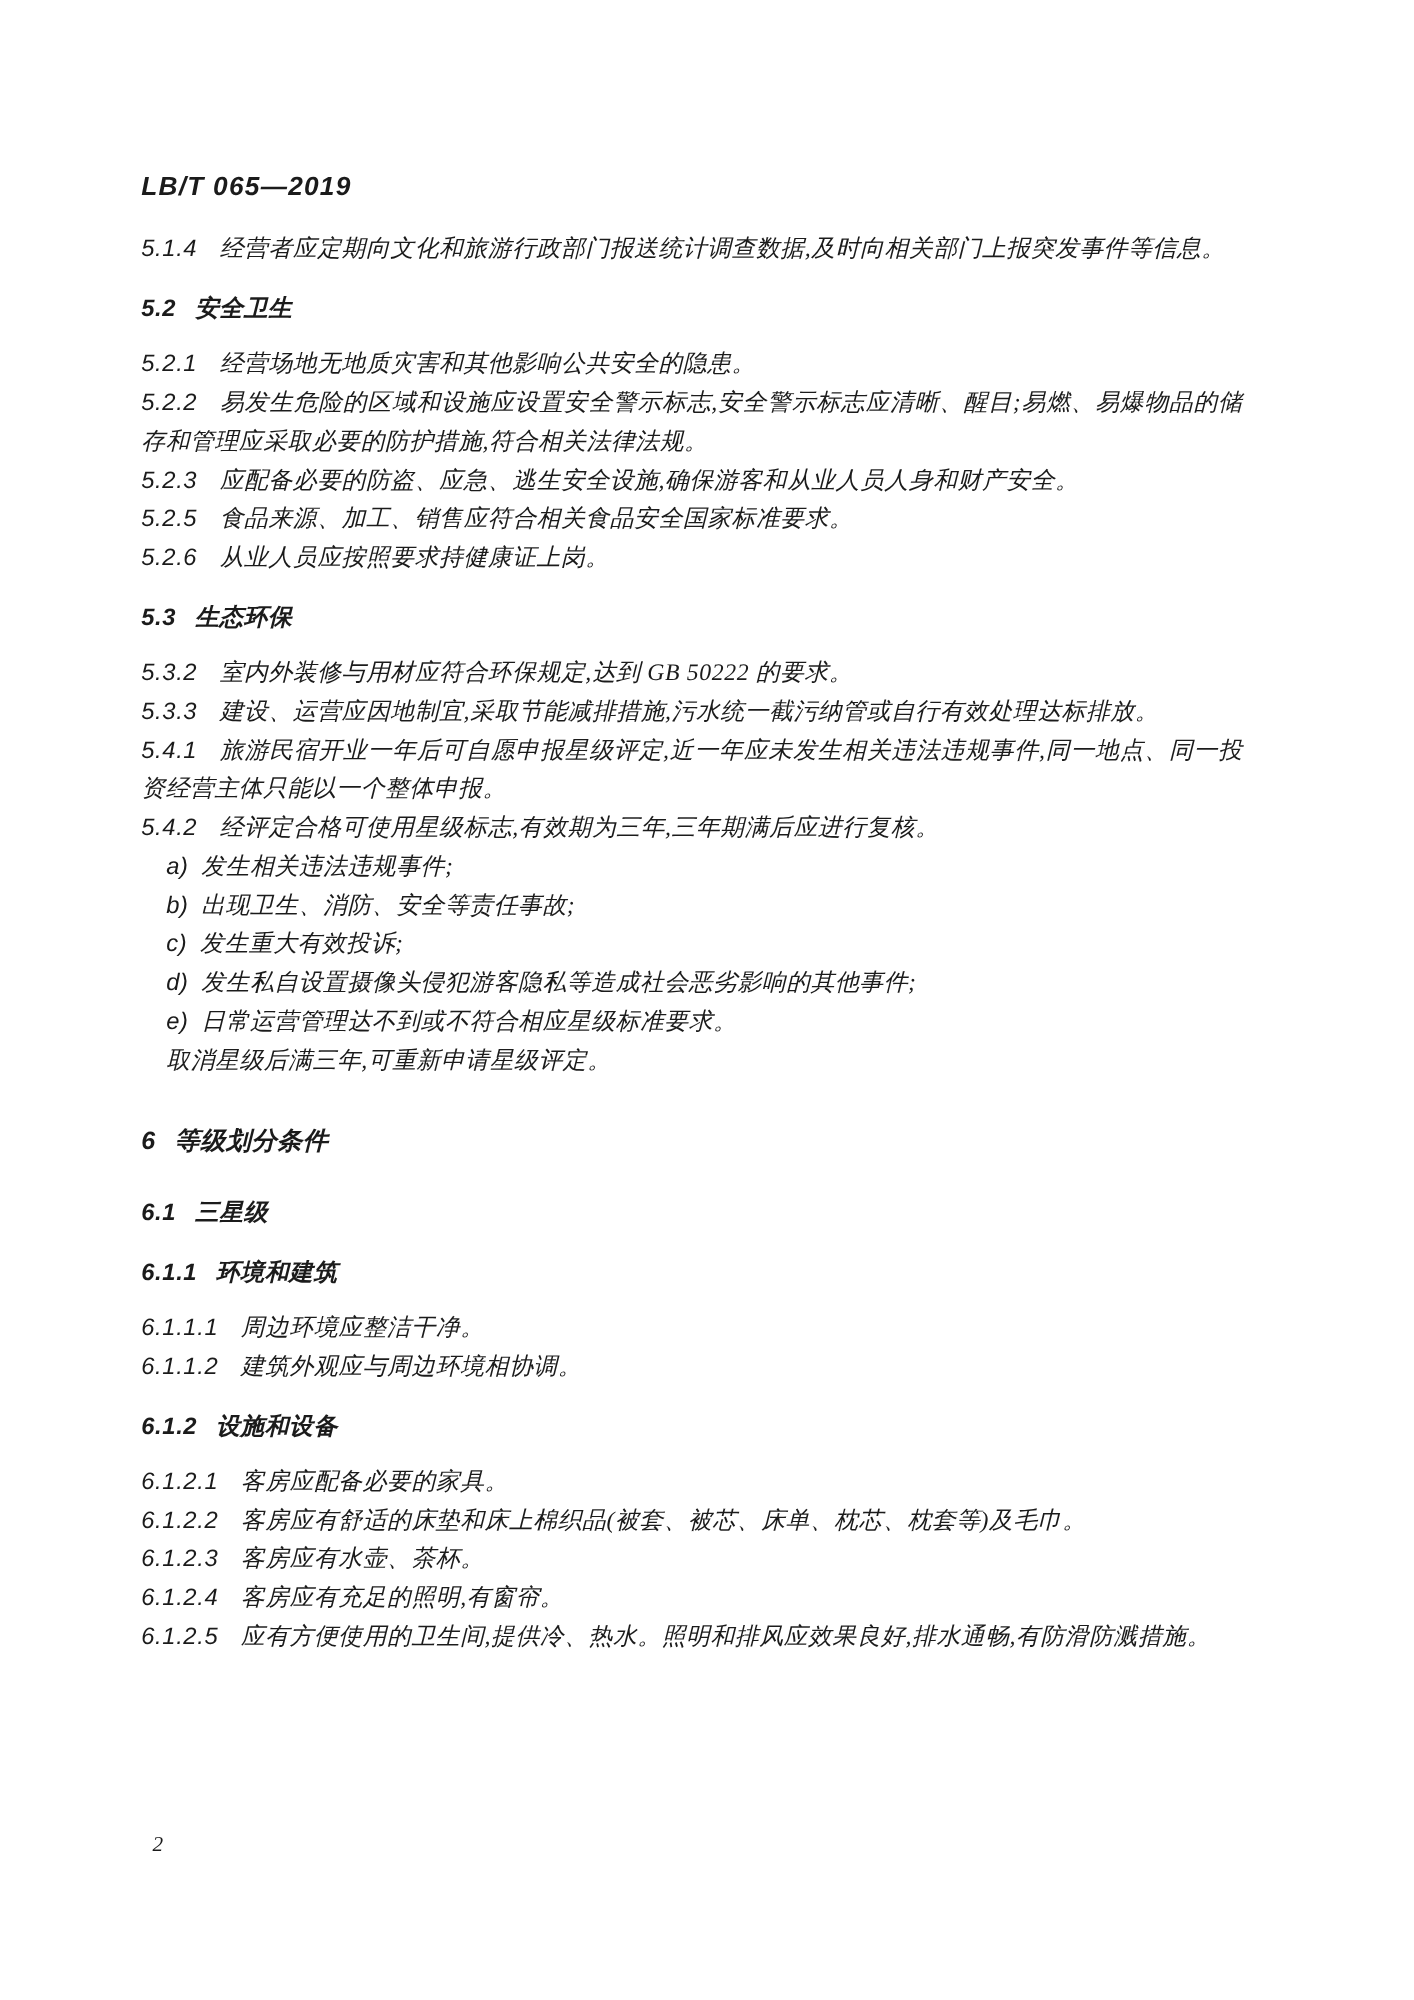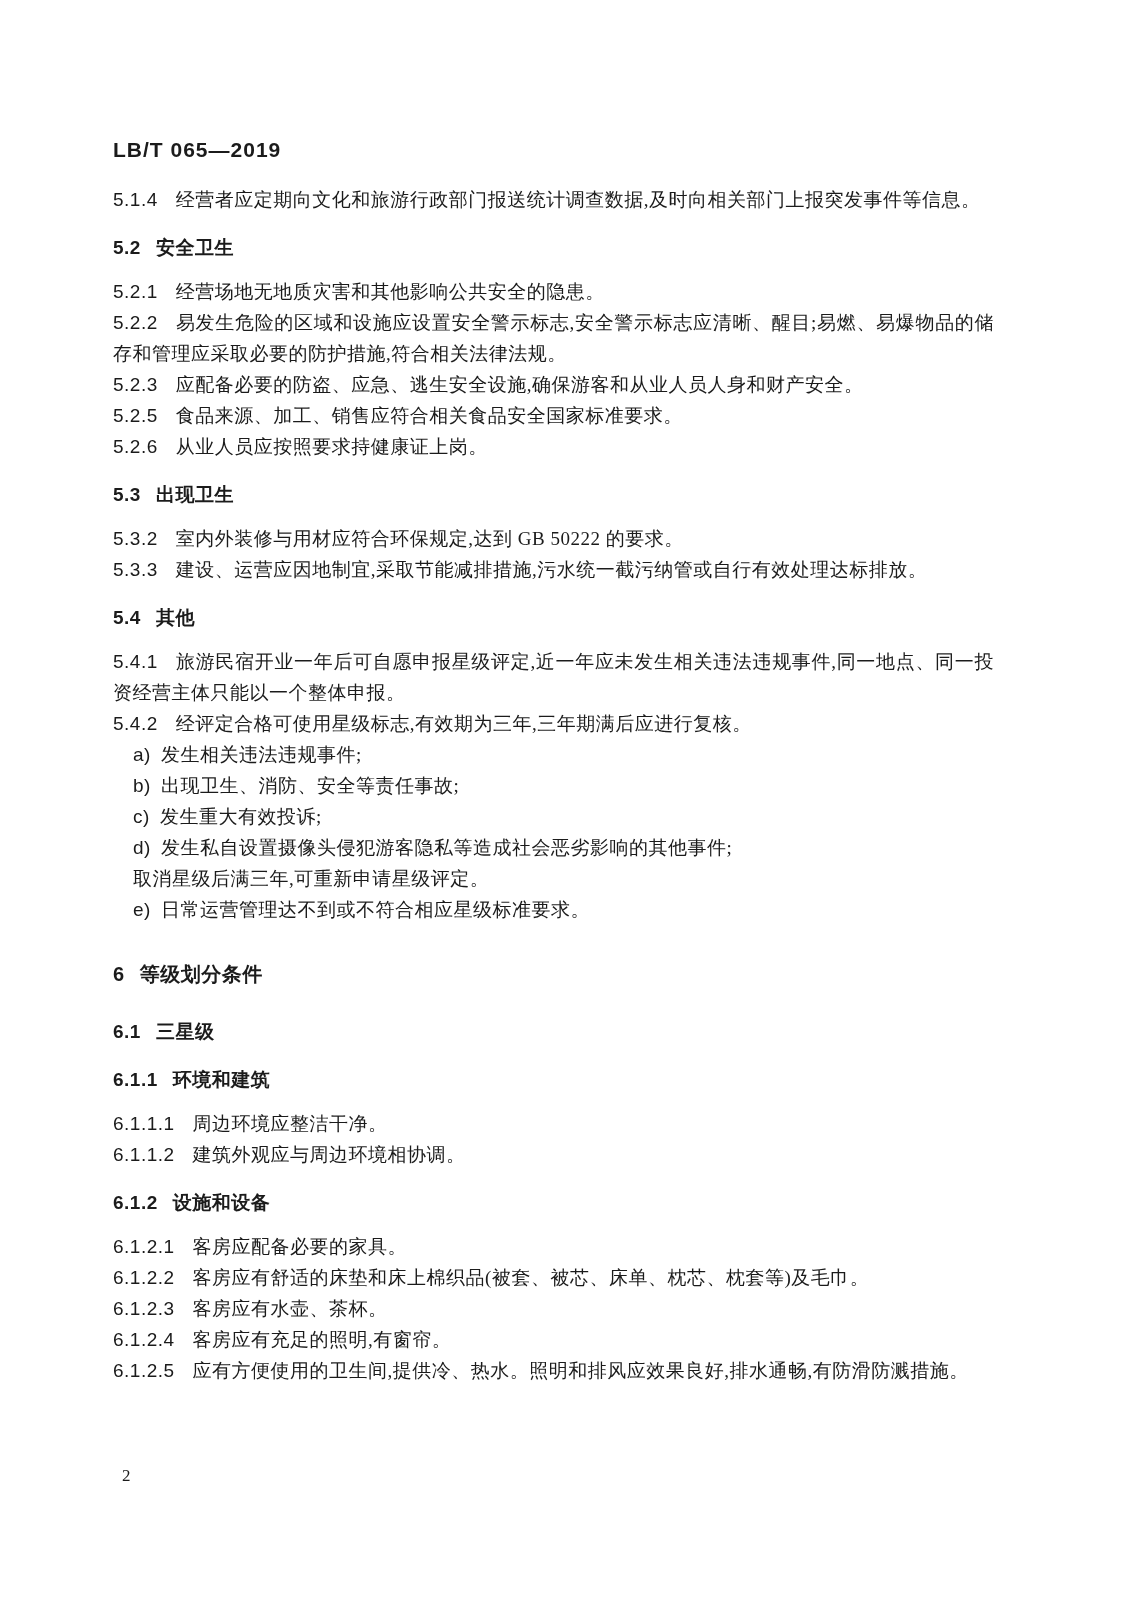--- a/index.html
+++ b/index.html
@@ -13,6 +13,7 @@
     box-sizing: border-box;
     padding: 138px 0 0 113px;
     overflow: hidden;
+    font-style: italic;
   }
   .doc-header {
     font-family: "Liberation Sans", "DejaVu Sans", sans-serif;

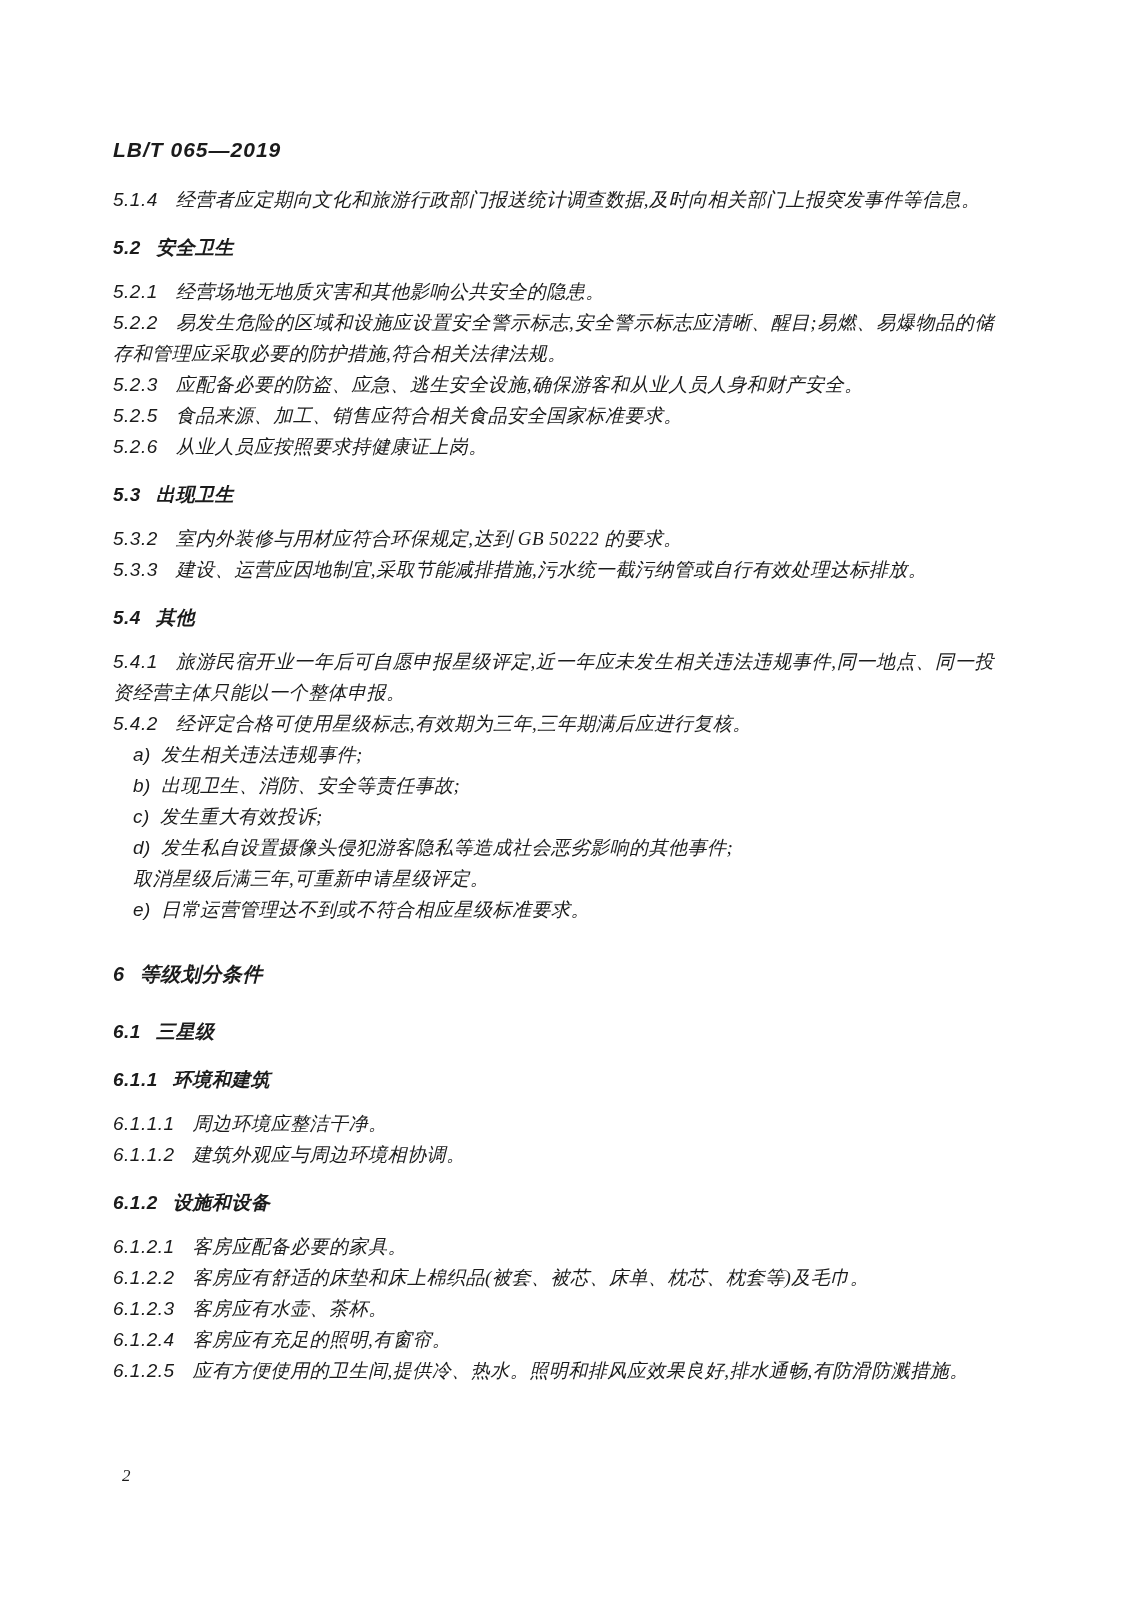--- a/index.html
+++ b/index.html
@@ -76,7 +76,7 @@
       <div class="block clause"><span class="num">5.2.3</span><span class="txt">应配备必要的防盗、应急、逃生安全设施,确保游客和从业人员人身和财产安全。</span></div>
       <div class="block clause"><span class="num">5.2.5</span><span class="txt">食品来源、加工、销售应符合相关食品安全国家标准要求。</span></div>
       <div class="block clause"><span class="num">5.2.6</span><span class="txt">从业人员应按照要求持健康证上岗。</span></div>
-      <div class="block heading"><span class="num">5.3</span><span class="txt">出现卫生</span></div>
+      <div class="block heading"><span class="num">5.3</span><span class="txt">生态环保</span></div>
       <div class="block clause"><span class="num">5.3.2</span><span class="txt">室内外装修与用材应符合环保规定,达到 GB 50222 的要求。</span></div>
       <div class="block clause"><span class="num">5.3.3</span><span class="txt">建设、运营应因地制宜,采取节能减排措施,污水统一截污纳管或自行有效处理达标排放。</span></div>
       <div class="block heading"><span class="num">5.4</span><span class="txt">其他</span></div>

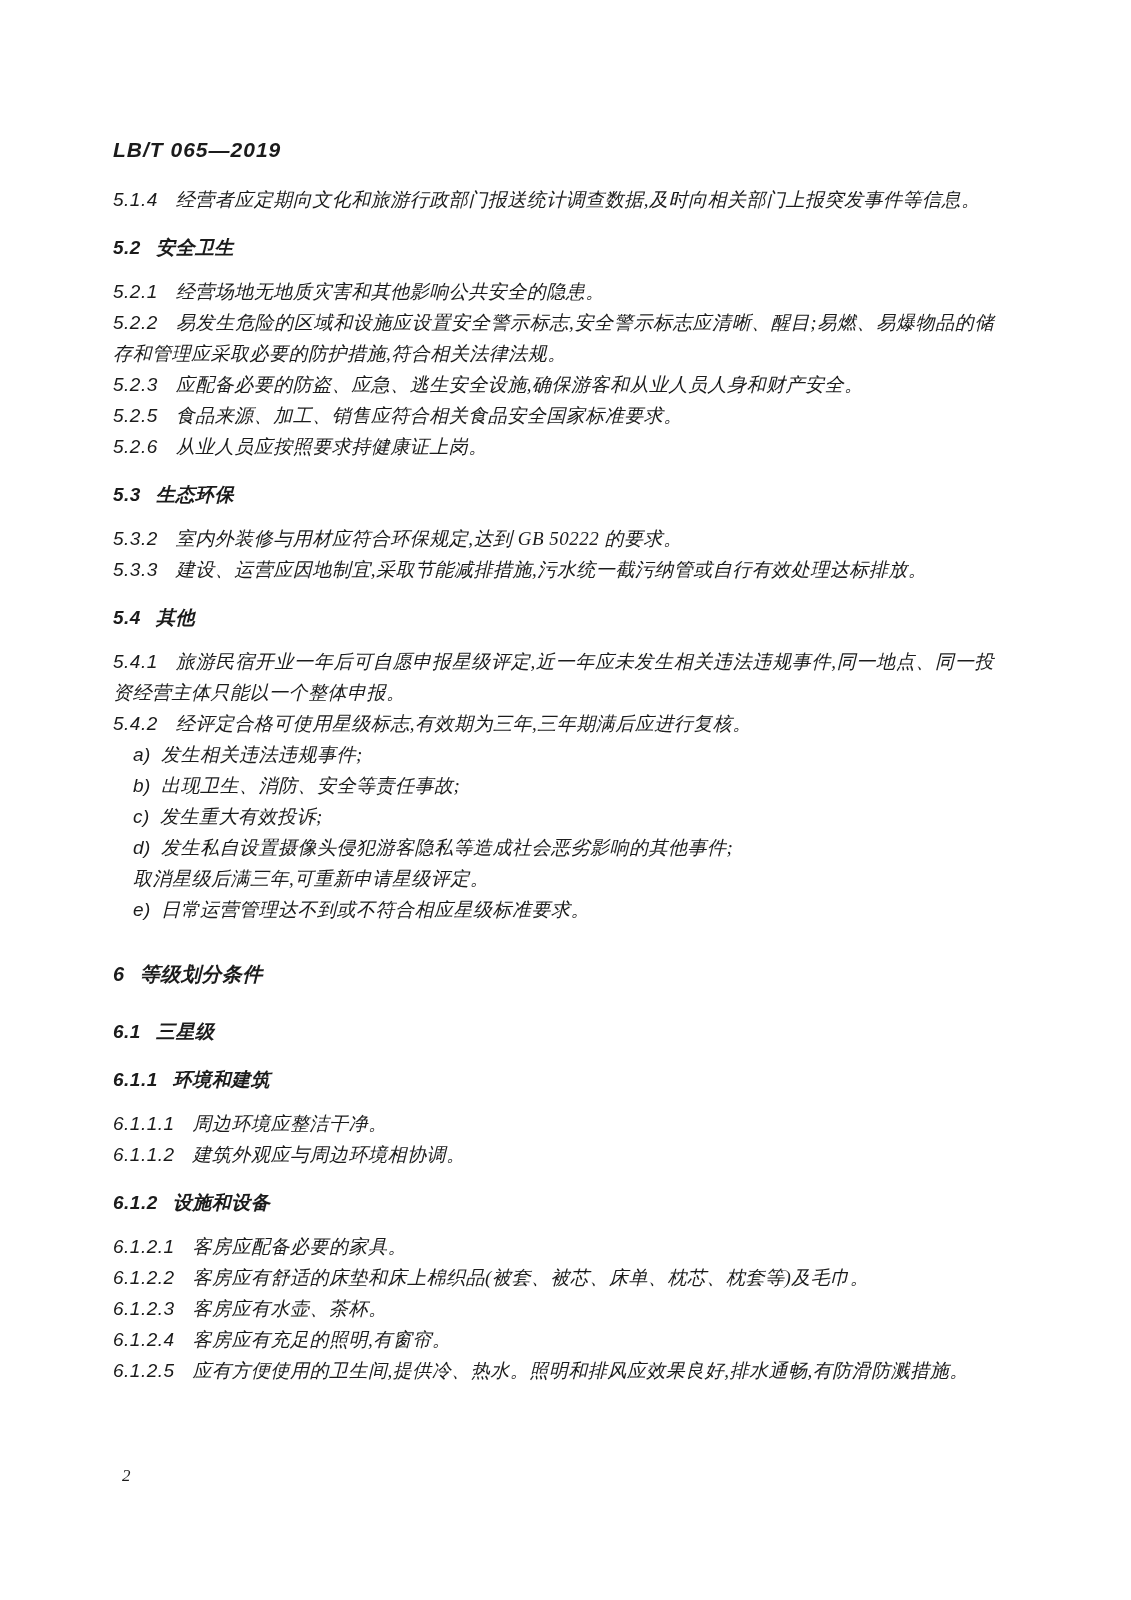--- a/index.html
+++ b/index.html
@@ -79,7 +79,6 @@
       <div class="block heading"><span class="num">5.3</span><span class="txt">生态环保</span></div>
       <div class="block clause"><span class="num">5.3.2</span><span class="txt">室内外装修与用材应符合环保规定,达到 GB 50222 的要求。</span></div>
       <div class="block clause"><span class="num">5.3.3</span><span class="txt">建设、运营应因地制宜,采取节能减排措施,污水统一截污纳管或自行有效处理达标排放。</span></div>
-      <div class="block heading"><span class="num">5.4</span><span class="txt">其他</span></div>
       <div class="block clause"><span class="num">5.4.1</span><span class="txt">旅游民宿开业一年后可自愿申报星级评定,近一年应未发生相关违法违规事件,同一地点、同一投资经营主体只能以一个整体申报。</span></div>
       <div class="block clause"><span class="num">5.4.2</span><span class="txt">经评定合格可使用星级标志,有效期为三年,三年期满后应进行复核。</span></div>
       <div class="block list-item"><span class="num">a)</span><span class="txt">发生相关违法违规事件;</span></div>

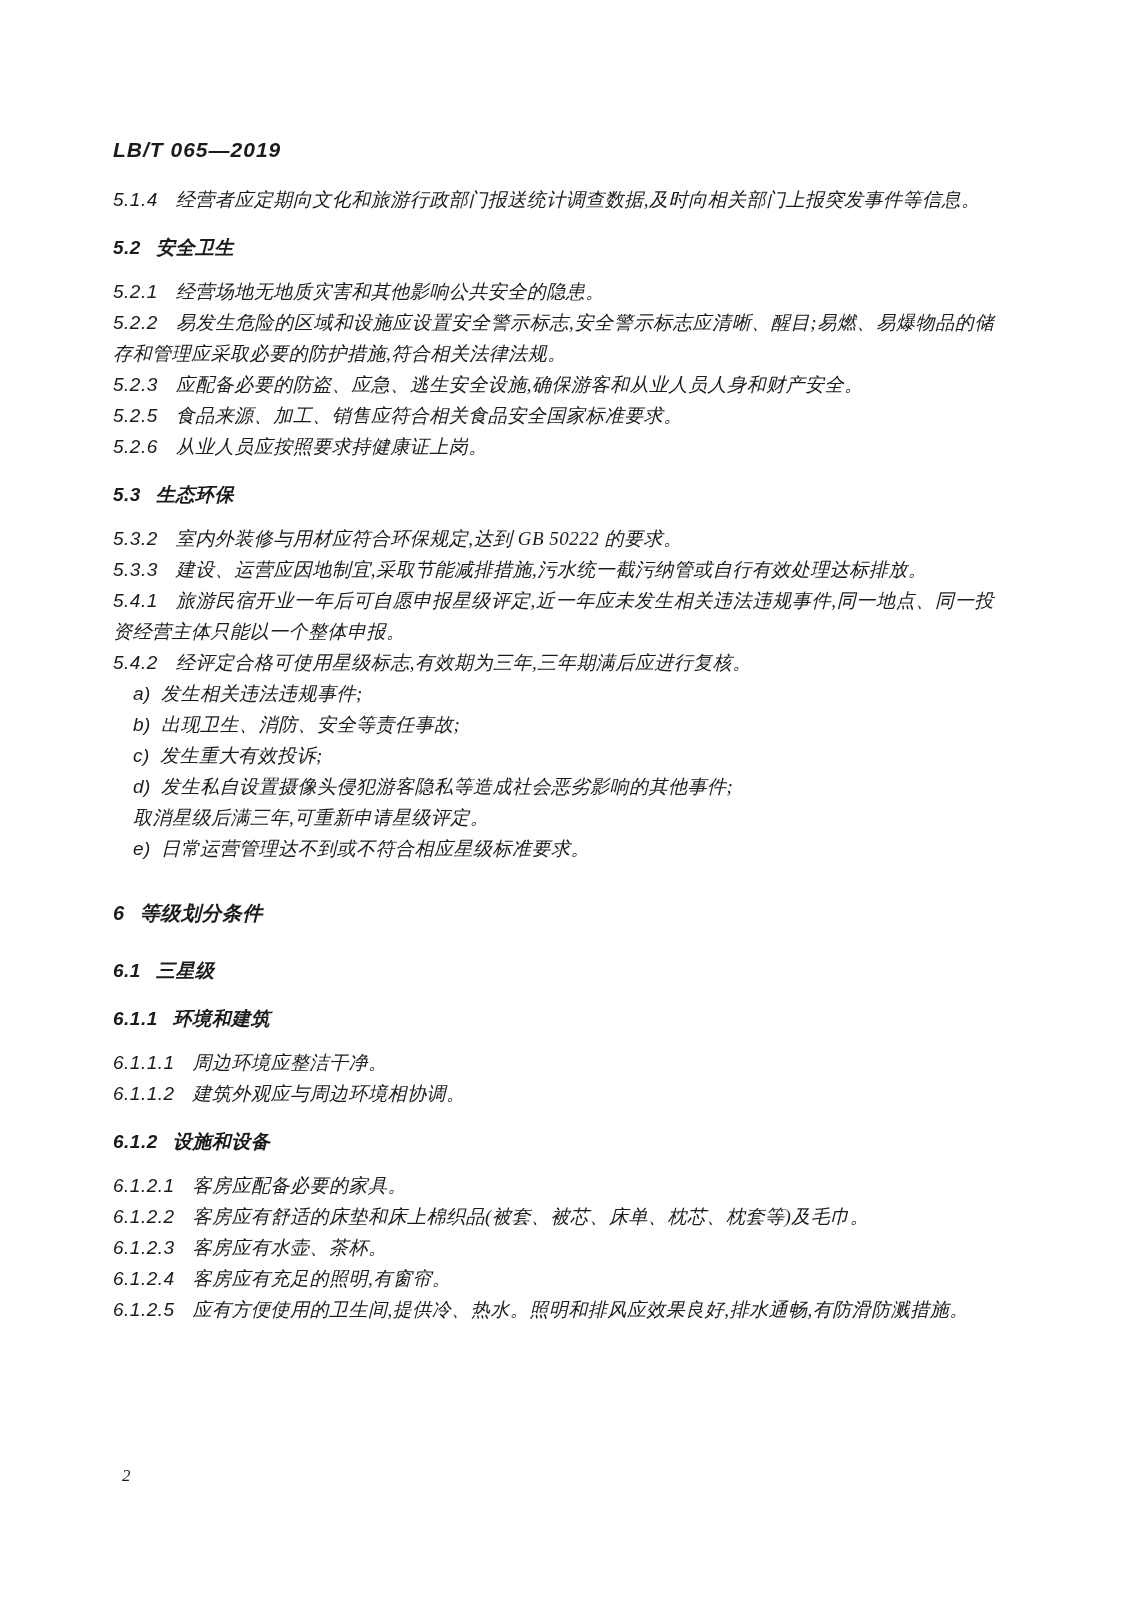--- a/index.html
+++ b/index.html
@@ -85,8 +85,8 @@
       <div class="block list-item"><span class="num">b)</span><span class="txt">出现卫生、消防、安全等责任事故;</span></div>
       <div class="block list-item"><span class="num">c)</span><span class="txt">发生重大有效投诉;</span></div>
       <div class="block list-item"><span class="num">d)</span><span class="txt">发生私自设置摄像头侵犯游客隐私等造成社会恶劣影响的其他事件;</span></div>
+      <div class="block list-item"><span class="num">e)</span><span class="txt">日常运营管理达不到或不符合相应星级标准要求。</span></div>
       <div class="block note"><span class="txt">取消星级后满三年,可重新申请星级评定。</span></div>
-      <div class="block list-item"><span class="num">e)</span><span class="txt">日常运营管理达不到或不符合相应星级标准要求。</span></div>
       <div class="block chapter"><span class="num">6</span><span class="txt">等级划分条件</span></div>
       <div class="block heading"><span class="num">6.1</span><span class="txt">三星级</span></div>
       <div class="block subheading"><span class="num">6.1.1</span><span class="txt">环境和建筑</span></div>

